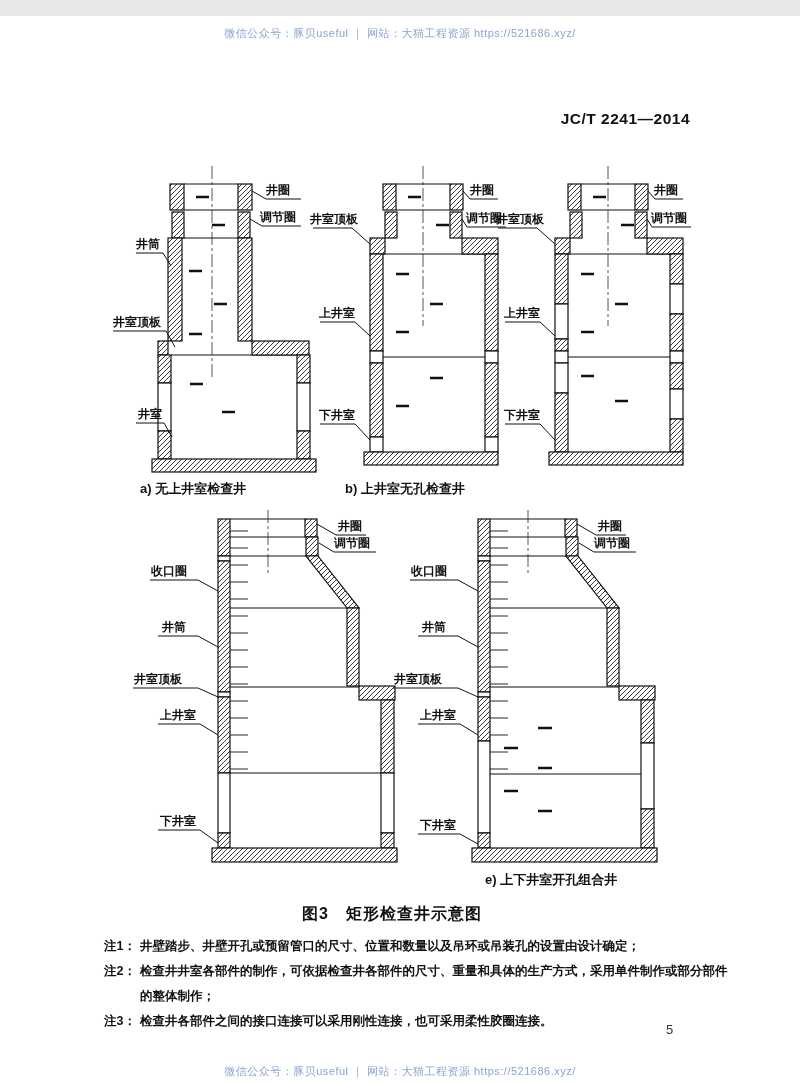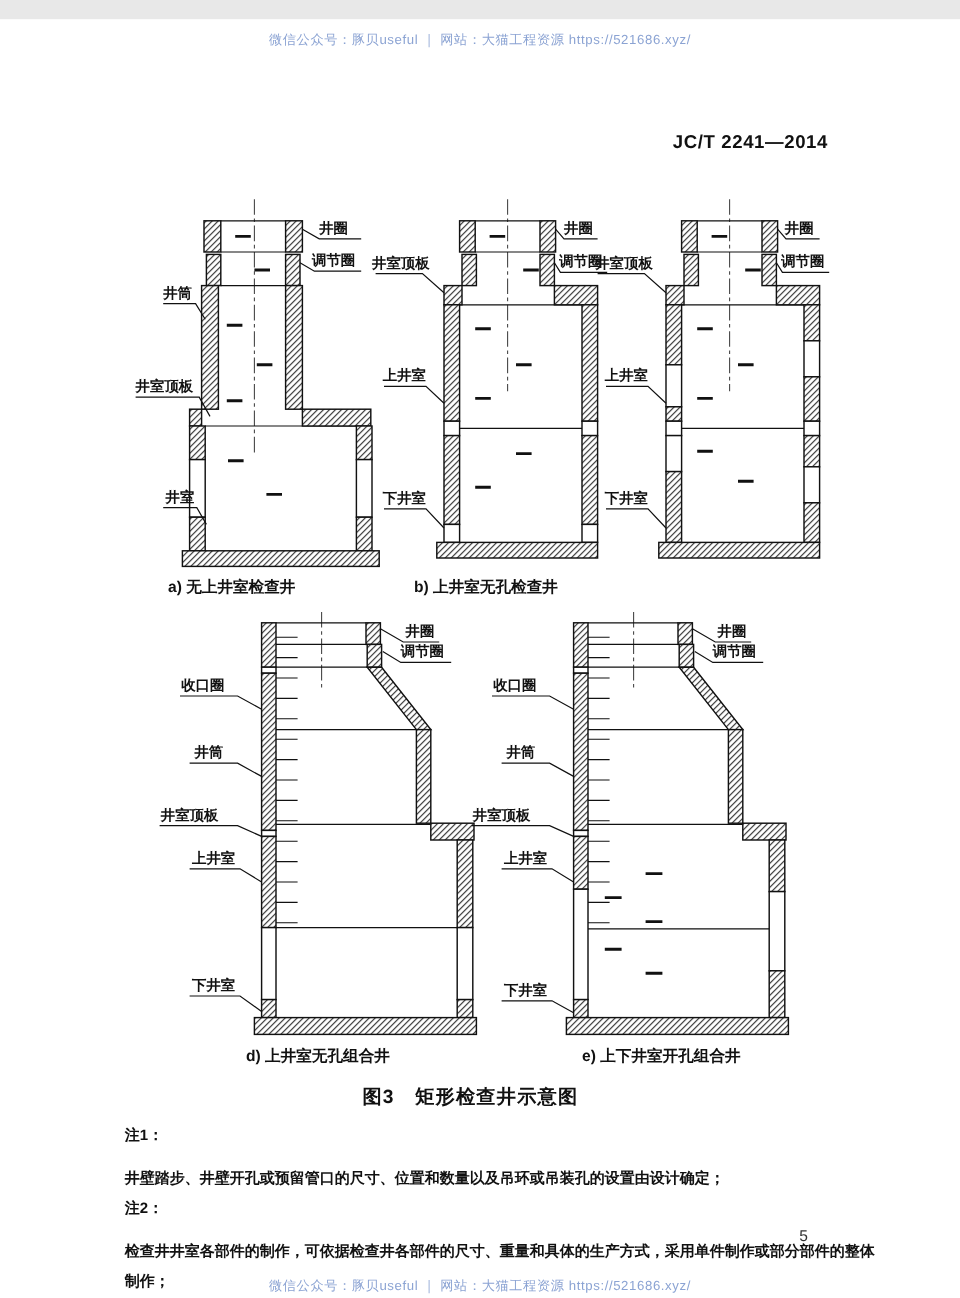--- a/index.html
+++ b/index.html
@@ -238,7 +238,6 @@
 
   <div class="caption" style="left:140px;top:464px;width:180px">a) 无上井室检查井</div>
   <div class="caption" style="left:345px;top:464px;width:185px">b) 上井室无孔检查井</div>
-  <div class="caption" style="left:205px;top:855px;width:195px">d) 上井室无孔组合井</div>
   <div class="caption" style="left:485px;top:855px;width:215px">e) 上下井室开孔组合井</div>
 
   <div class="fig-title">图3　矩形检查井示意图</div>

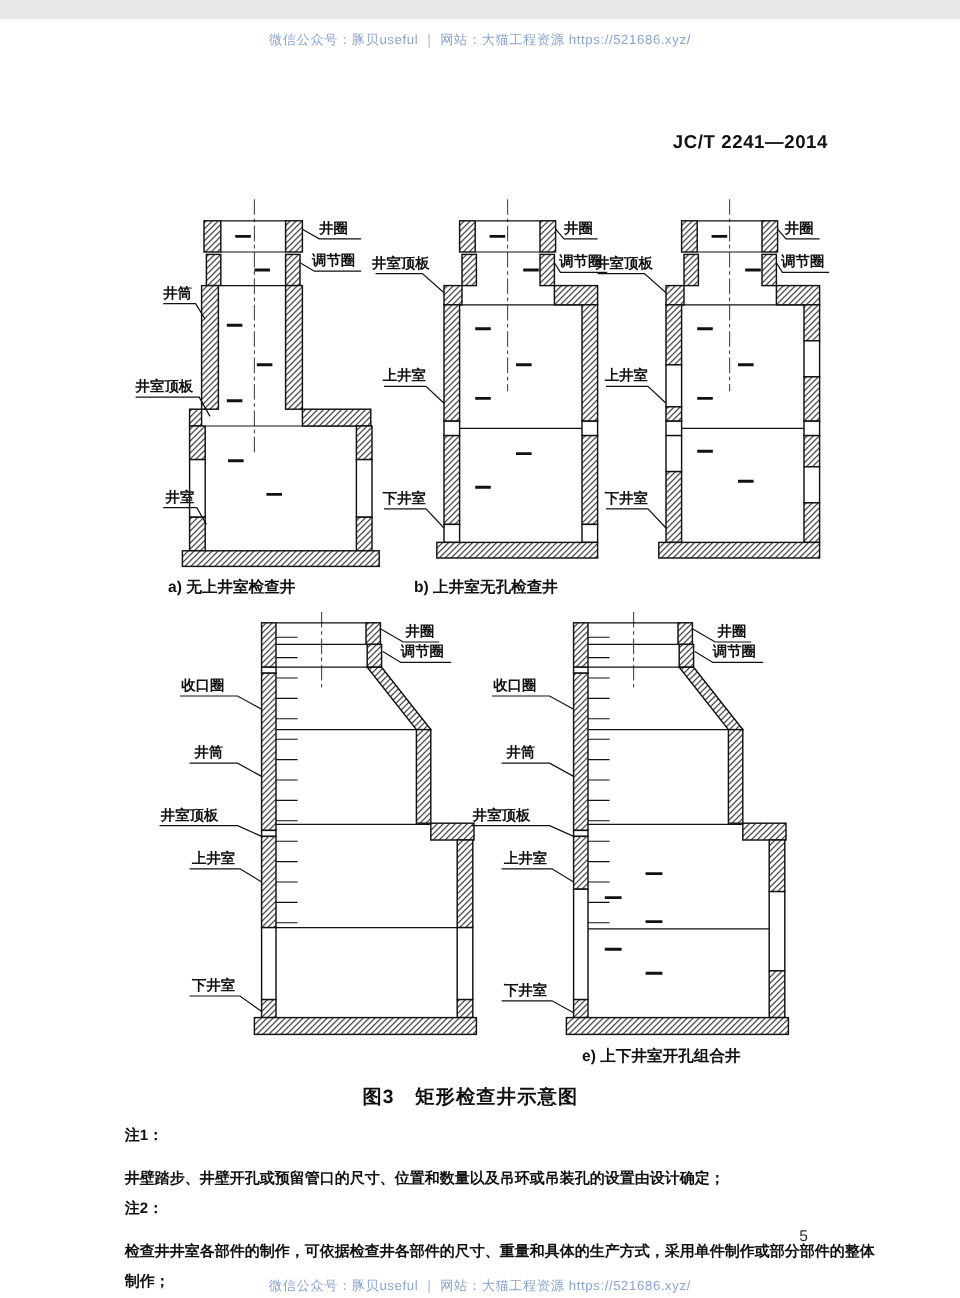--- a/index.html
+++ b/index.html
@@ -57,7 +57,6 @@
     display:flex;
     font-size:12.5px;font-weight:600;
     line-height:25px;
-    flex-direction:column;
   }
   .note .nlabel{flex:0 0 36px;white-space:nowrap;}
   .note .ntext{flex:1;}

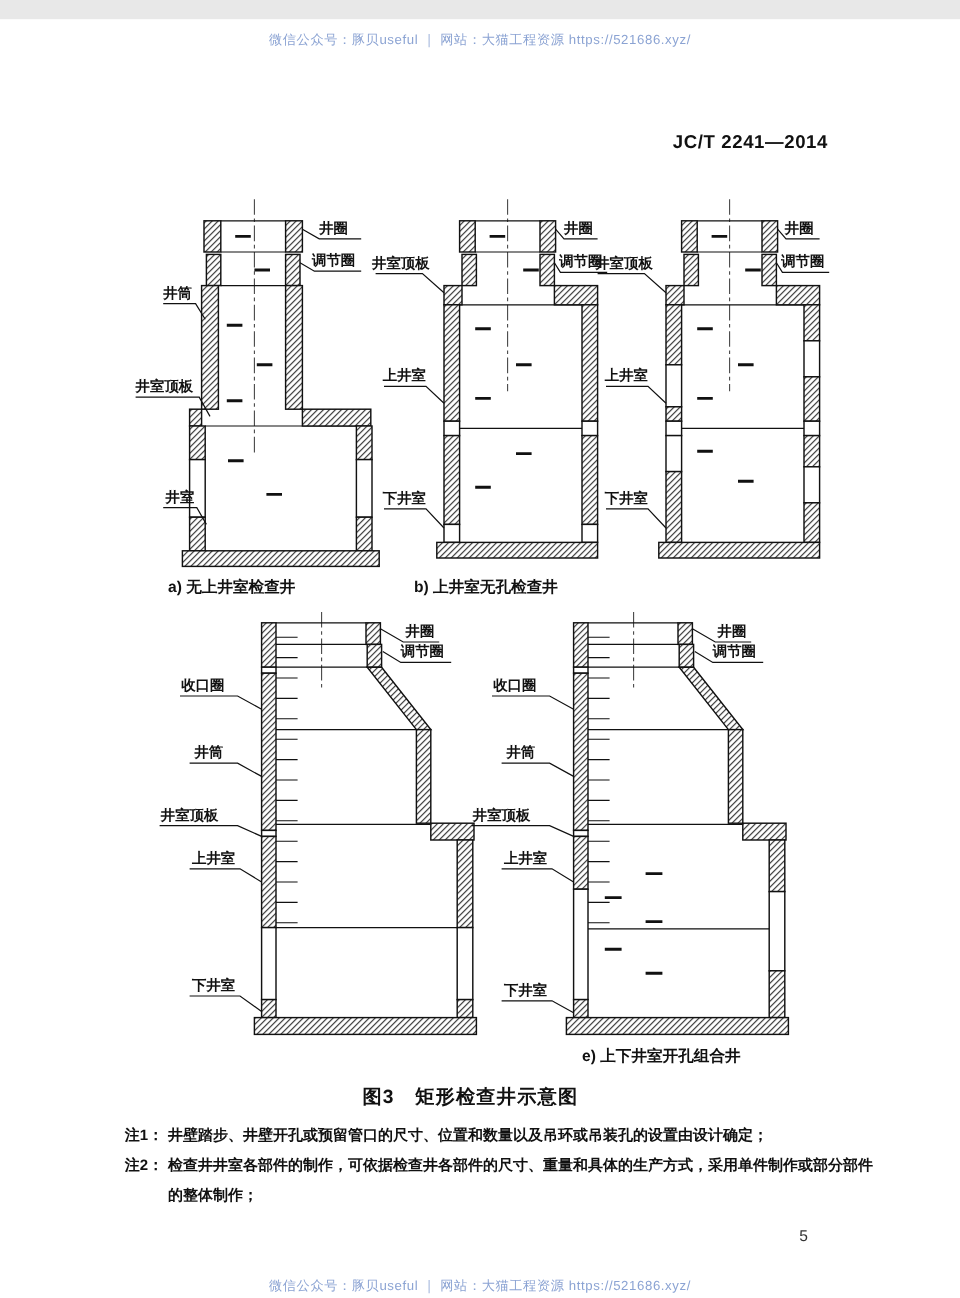--- a/index.html
+++ b/index.html
@@ -250,6 +250,10 @@
       <span class="nlabel">注2：</span>
       <span class="ntext">检查井井室各部件的制作，可依据检查井各部件的尺寸、重量和具体的生产方式，采用单件制作或部分部件的整体制作；</span>
     </div>
+    <div class="note">
+      <span class="nlabel">注3：</span>
+      <span class="ntext">检查井各部件之间的接口连接可以采用刚性连接，也可采用柔性胶圈连接。</span>
+    </div>
   </div>
 
   <div class="page-number">5</div>

